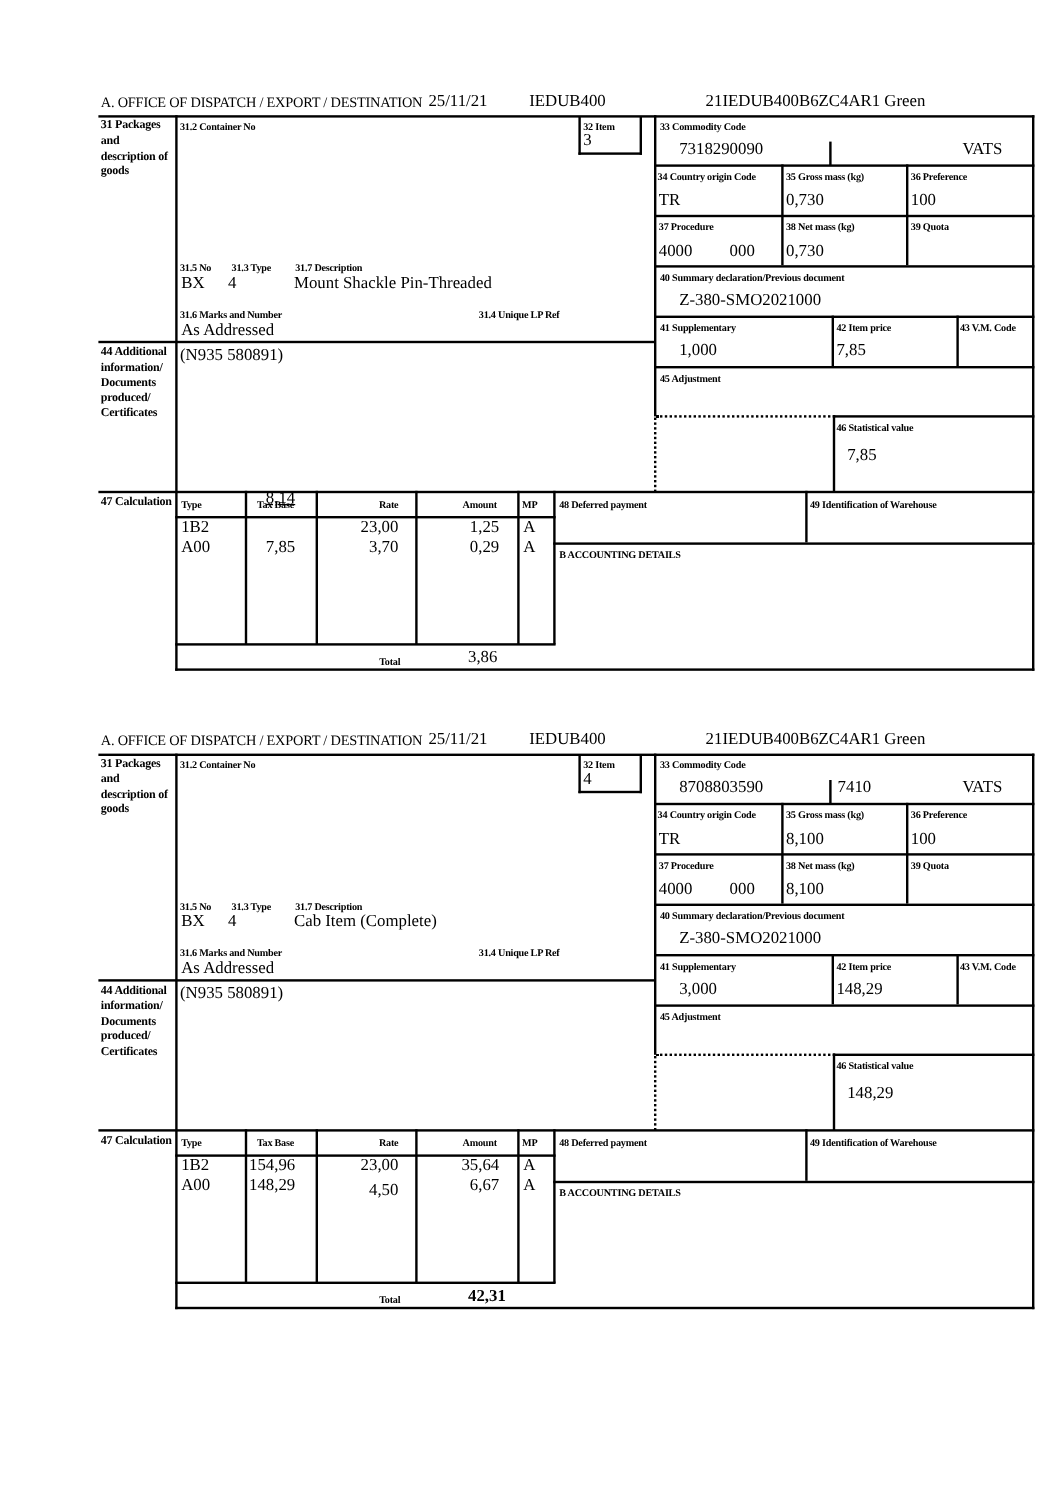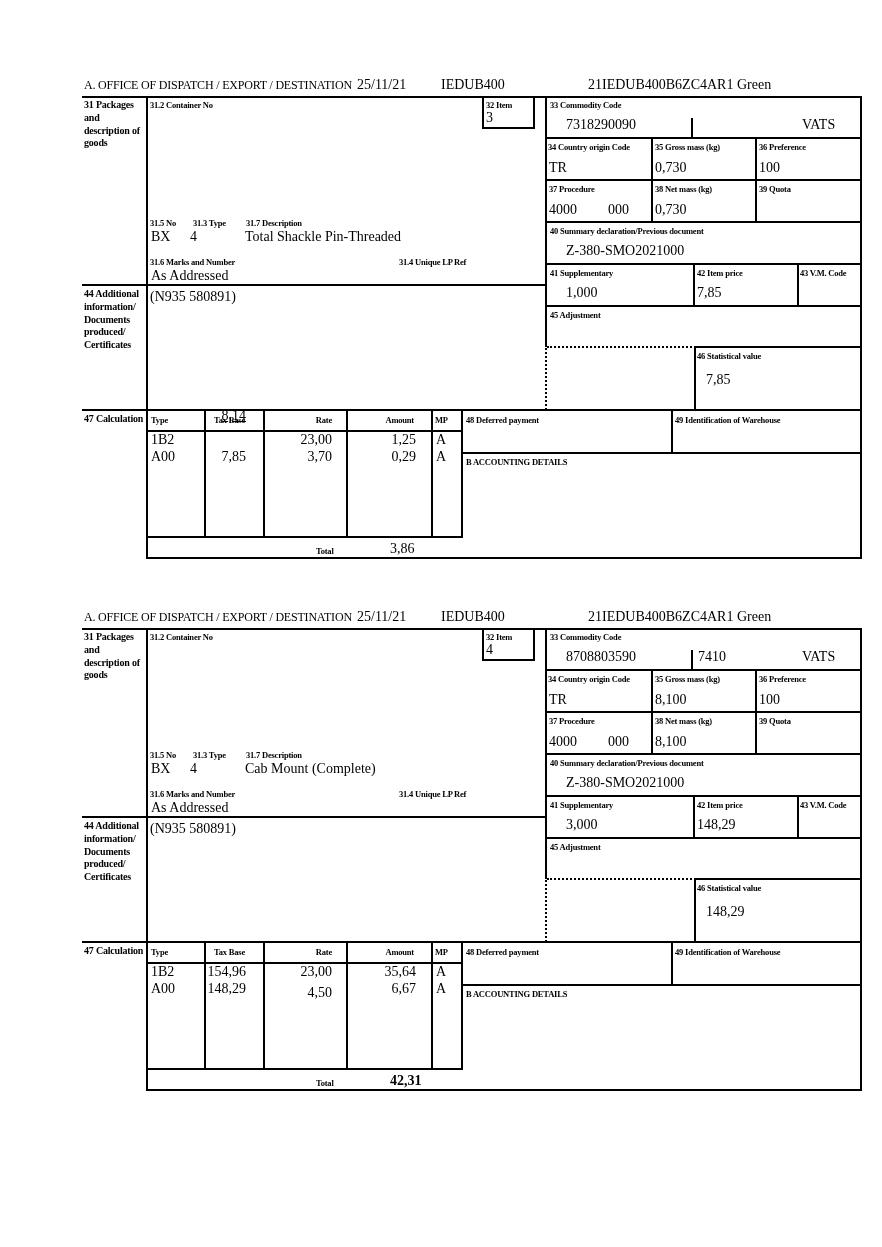--- a/index.html
+++ b/index.html
@@ -41,7 +41,7 @@
     <div class="lbl" style="left:246px; top:217px;">31.7 Description</div>
     <div class="val" style="left:151px; top:229px;">BX</div>
     <div class="val" style="left:190px; top:229px;">4</div>
-    <div class="val" style="left:245px; top:229px;">Total Shackle Pin-Threaded</div>
+    <div class="val" style="left:245px; top:229px;">Mount Shackle Pin-Threaded</div>
     <div class="lbl" style="left:150px; top:256px;">31.6 Marks and Number</div>
     <div class="val" style="left:151px; top:268px;">As Addressed</div>
     <div class="lbl" style="left:399px; top:256px;">31.4 Unique LP Ref</div>

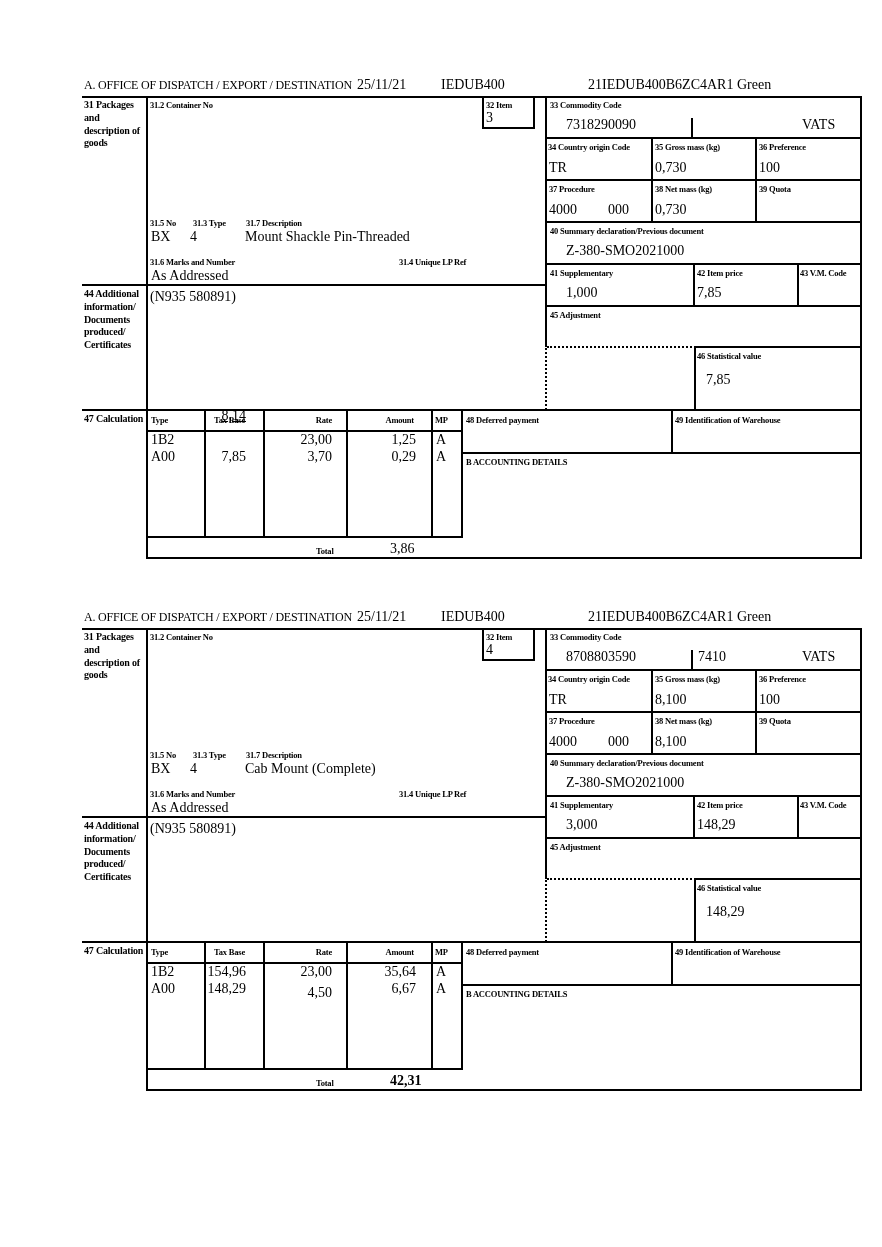--- a/index.html
+++ b/index.html
@@ -160,7 +160,7 @@
     <div class="lbl" style="left:246px; top:217px;">31.7 Description</div>
     <div class="val" style="left:151px; top:229px;">BX</div>
     <div class="val" style="left:190px; top:229px;">4</div>
-    <div class="val" style="left:245px; top:229px;">Cab Mount (Complete)</div>
+    <div class="val" style="left:245px; top:229px;">Cab Item (Complete)</div>
     <div class="lbl" style="left:150px; top:256px;">31.6 Marks and Number</div>
     <div class="val" style="left:151px; top:268px;">As Addressed</div>
     <div class="lbl" style="left:399px; top:256px;">31.4 Unique LP Ref</div>

